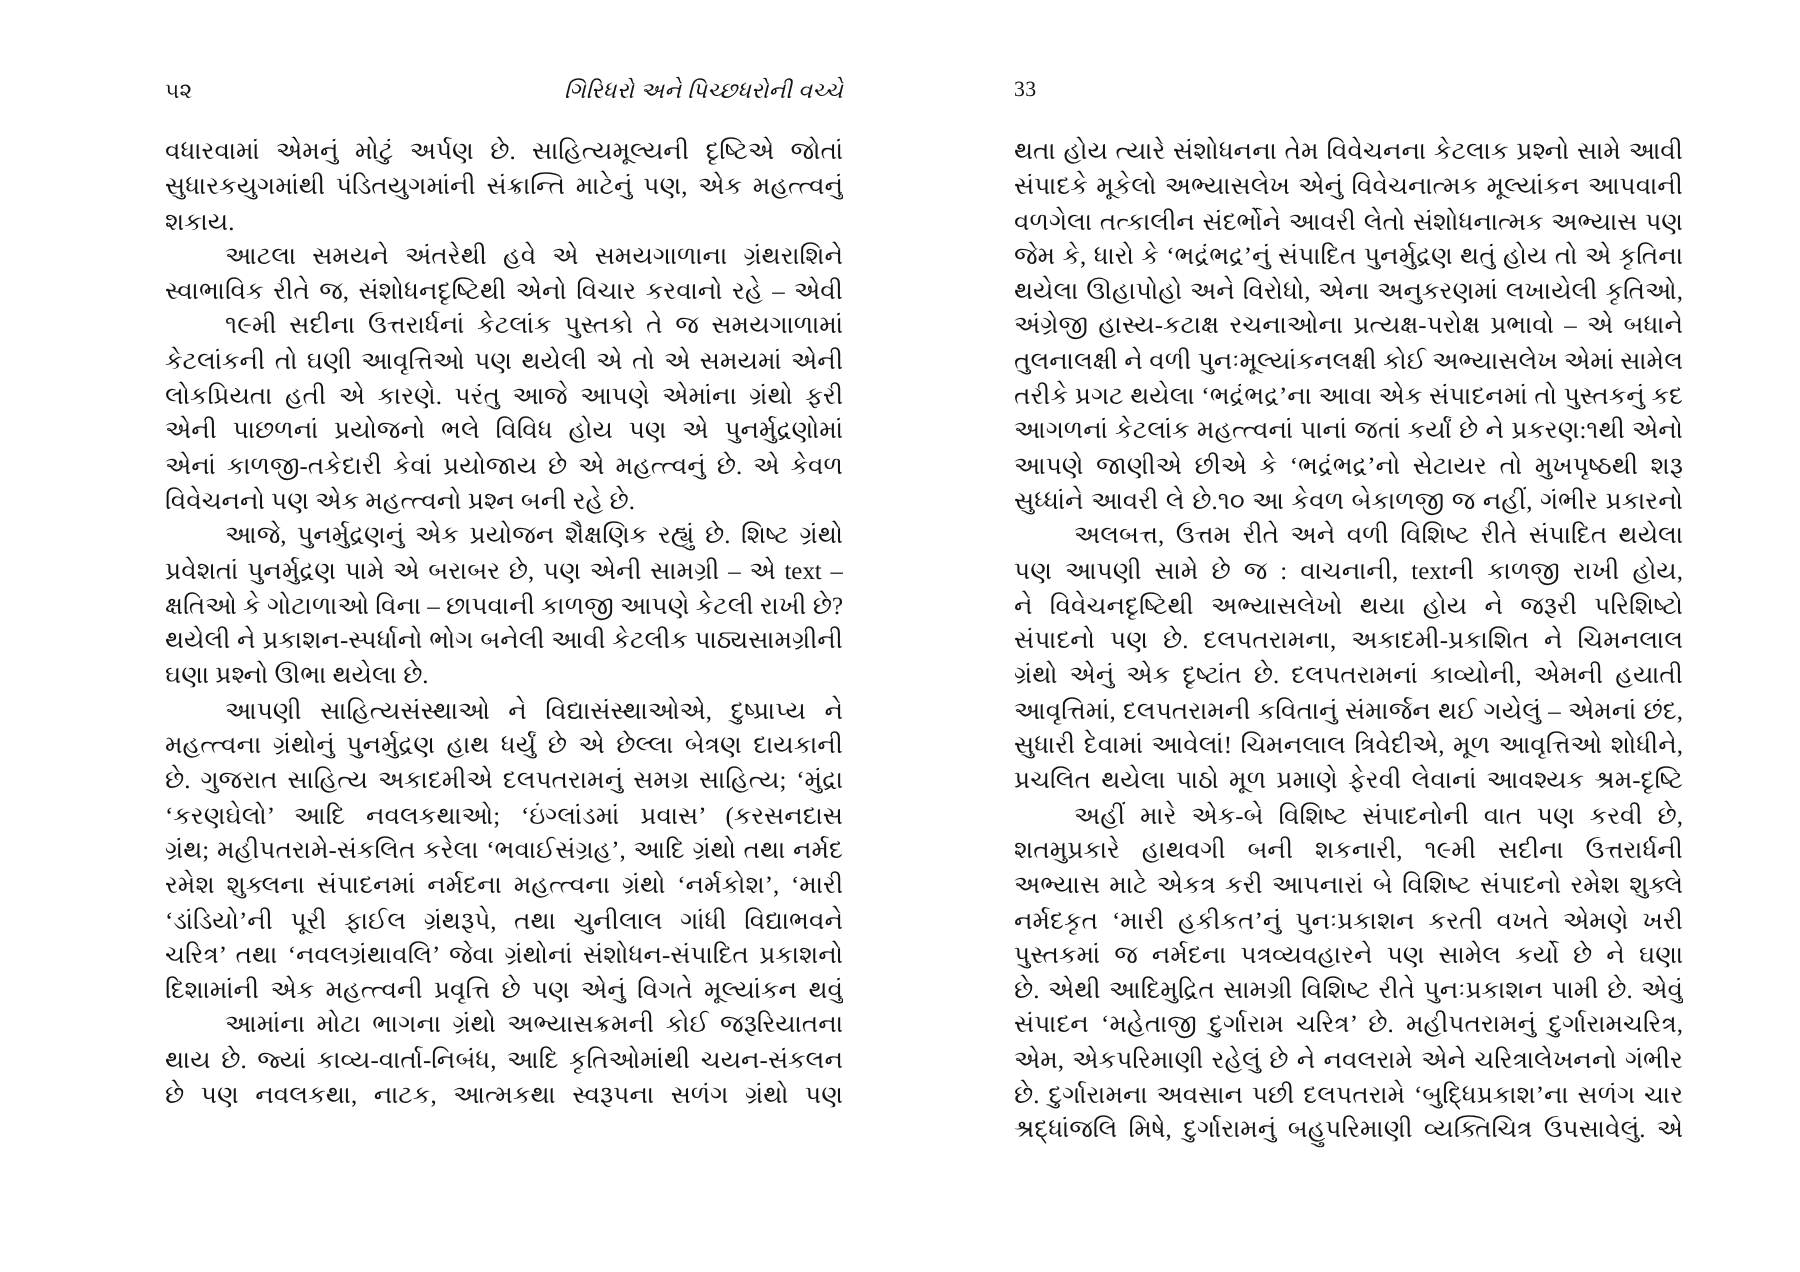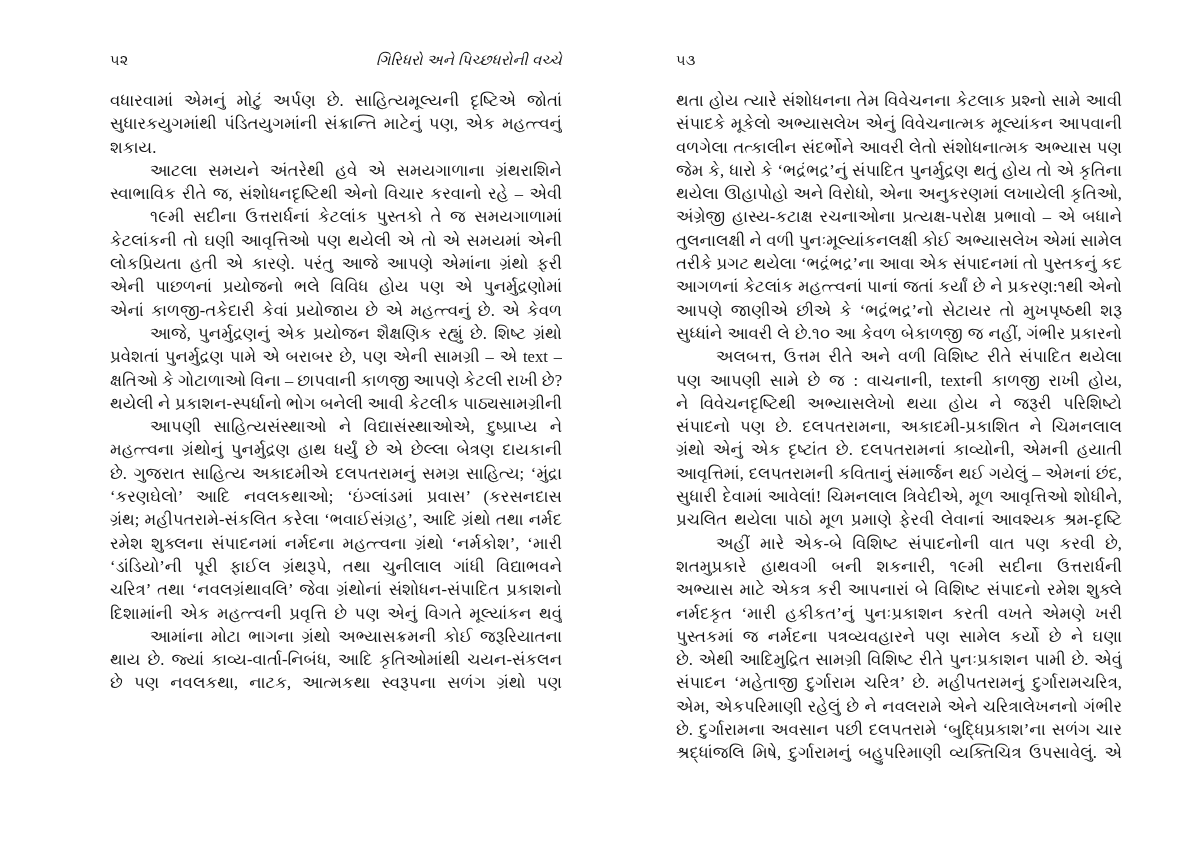--- a/index.html
+++ b/index.html
@@ -102,7 +102,7 @@
 
   <div class="page recto">
     <div class="page-header">
-      <span class="page-number">૫૩</span>
+      <span class="page-number">33</span>
     </div>
     <div class="text-block">
         <div class="text-line">થતા હોય ત્યારે સંશોધનના તેમ વિવેચનના કેટલાક પ્રશ્નો સામે આવી જાય છે. ગ્રંથમાં</div>

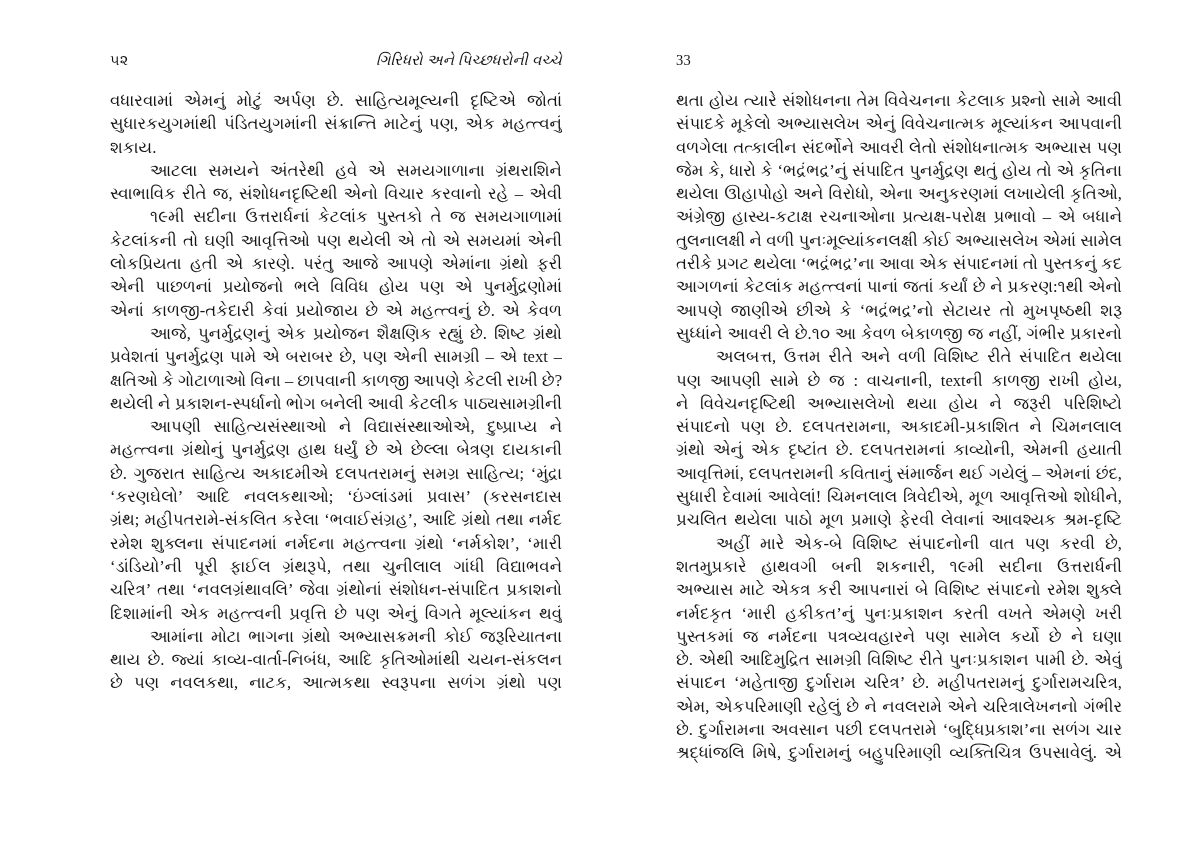--- a/index.html
+++ b/index.html
@@ -81,6 +81,7 @@
         <div class="text-line">લોકપ્રિયતા હતી એ કારણે. પરંતુ આજે આપણે એમાંના ગ્રંથો ફરી મુદ્રિત કરીએ ત્યારે</div>
         <div class="text-line">એની પાછળનાં પ્રયોજનો ભલે વિવિધ હોય પણ એ પુનર્મુદ્રણોમાં સંશોધનની પદ્ધતિ ને</div>
         <div class="text-line">એનાં કાળજી-તકેદારી કેવાં પ્રયોજાય છે એ મહત્ત્વનું છે. એ કેવળ સંશોધનનો જ નહીં,</div>
+        <div class="text-line end">વિવેચનનો પણ એક મહત્ત્વનો પ્રશ્ન બની રહે છે.</div>
         <div class="text-line indent">આજે, પુનર્મુદ્રણનું એક પ્રયોજન શૈક્ષણિક રહ્યું છે. શિષ્ટ ગ્રંથો અભ્યાસક્રમમાં</div>
         <div class="text-line">પ્રવેશતાં પુનર્મુદ્રણ પામે એ બરાબર છે, પણ એની સામગ્રી – એ text – જતનપૂર્વક,</div>
         <div class="text-line">ક્ષતિઓ કે ગોટાળાઓ વિના – છાપવાની કાળજી આપણે કેટલી રાખી છે? ઉતાવળે</div>

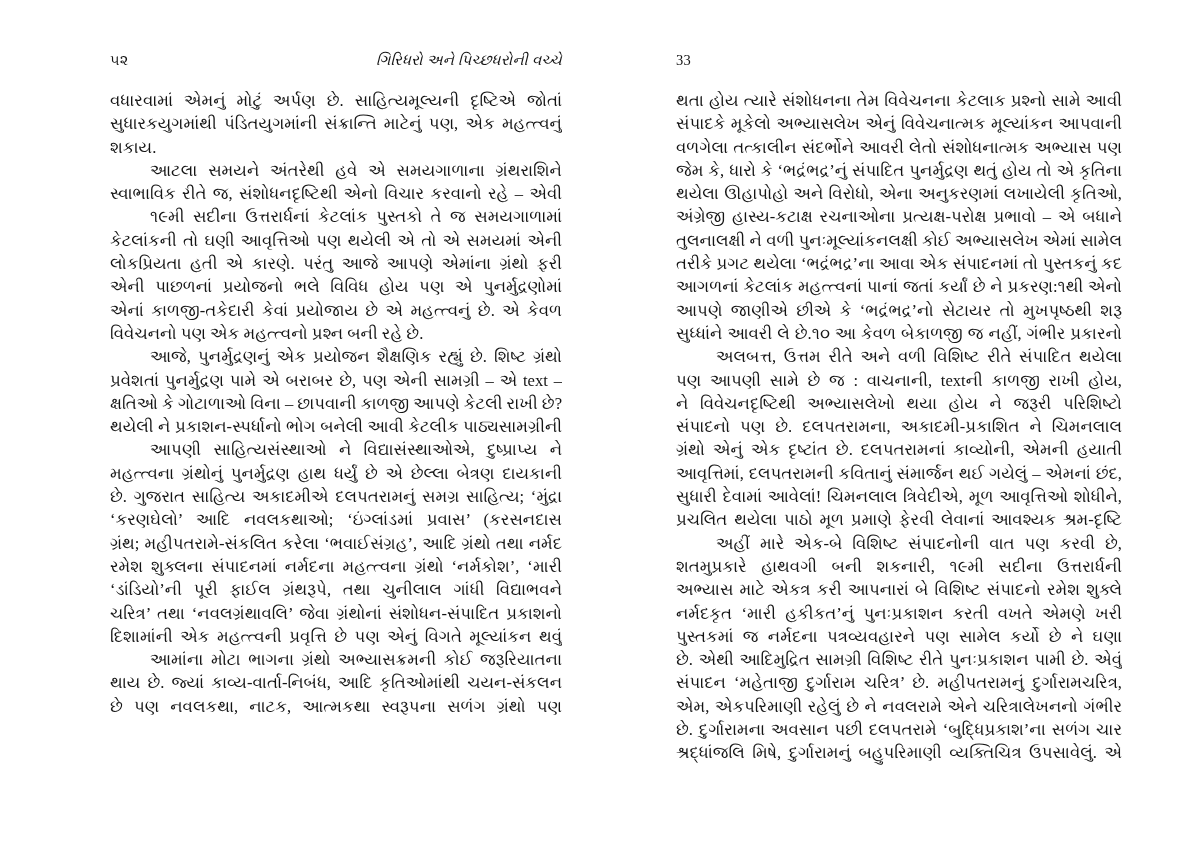--- a/index.html
+++ b/index.html
@@ -86,6 +86,7 @@
         <div class="text-line">પ્રવેશતાં પુનર્મુદ્રણ પામે એ બરાબર છે, પણ એની સામગ્રી – એ text – જતનપૂર્વક,</div>
         <div class="text-line">ક્ષતિઓ કે ગોટાળાઓ વિના – છાપવાની કાળજી આપણે કેટલી રાખી છે? ઉતાવળે</div>
         <div class="text-line">થયેલી ને પ્રકાશન-સ્પર્ધાનો ભોગ બનેલી આવી કેટલીક પાઠ્યસામગ્રીની વિશ્વસનીયતાના</div>
+        <div class="text-line end">ઘણા પ્રશ્નો ઊભા થયેલા છે.</div>
         <div class="text-line indent">આપણી સાહિત્યસંસ્થાઓ ને વિદ્યાસંસ્થાઓએ, દુષ્પ્રાપ્ય ને અપ્રાપ્ય થયે જતા</div>
         <div class="text-line">મહત્ત્વના ગ્રંથોનું પુનર્મુદ્રણ હાથ ધર્યું છે એ છેલ્લા બેત્રણ દાયકાની એક આવકાર્ય પ્રવૃત્તિ</div>
         <div class="text-line">છે. ગુજરાત સાહિત્ય અકાદમીએ દલપતરામનું સમગ્ર સાહિત્ય; ‘મુંદ્રા અને કુલીન’,</div>

